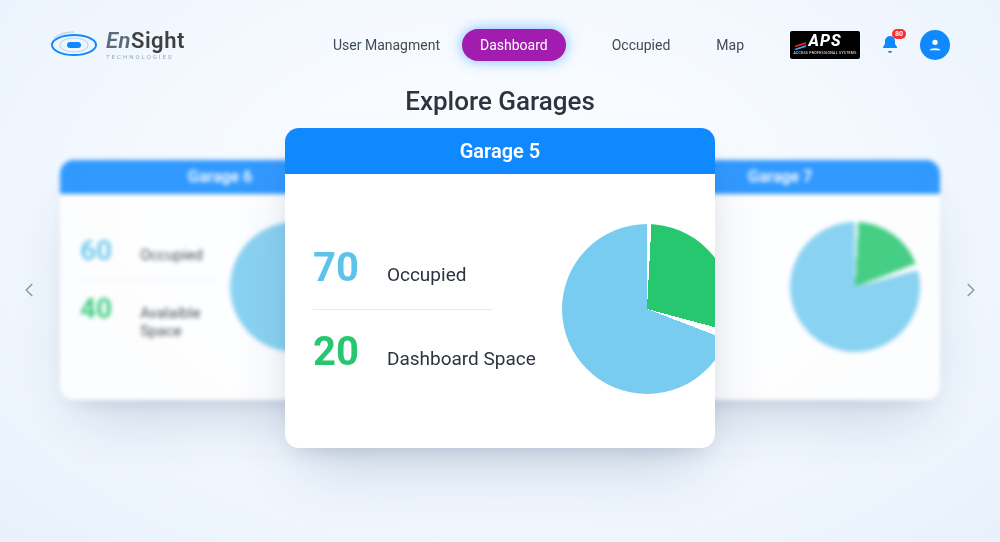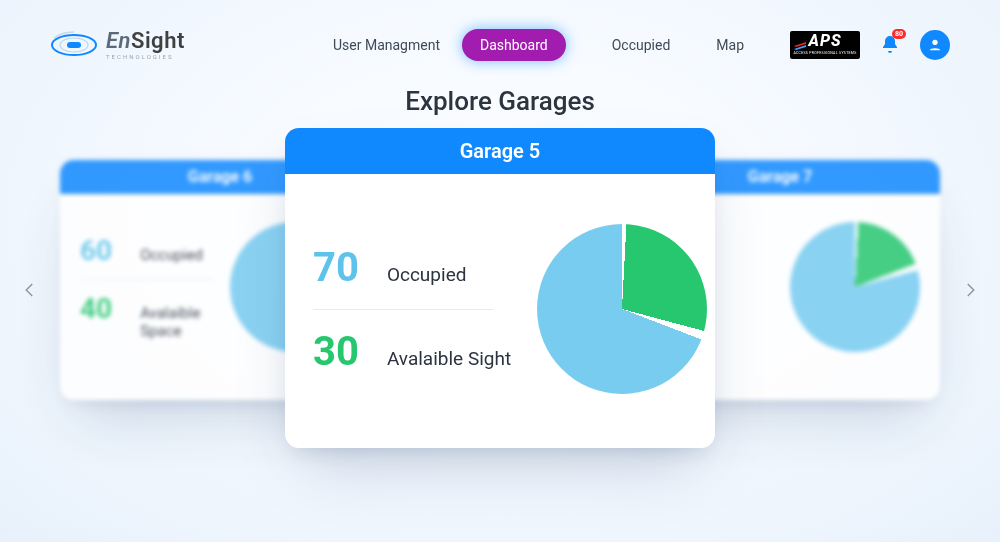--- a/index.html
+++ b/index.html
@@ -265,7 +265,7 @@
           </div>
           <div class="divider"></div>
           <div class="stat-line avail">
-            <span class="stat-num">30</span>
+            <span class="stat-num">20</span>
             <span class="stat-label">Avalaible Sight</span>
           </div>
         </div>

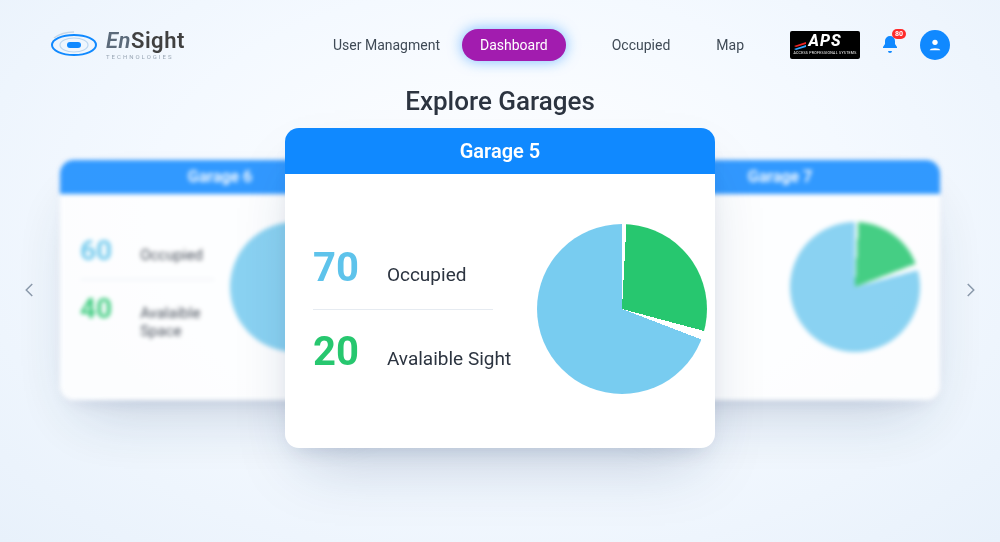--- a/index.html
+++ b/index.html
@@ -266,7 +266,7 @@
           <div class="divider"></div>
           <div class="stat-line avail">
             <span class="stat-num">20</span>
-            <span class="stat-label">Avalaible Sight</span>
+            <span class="stat-label">Dashboard Space</span>
           </div>
         </div>
         <div class="pie-wrap">

